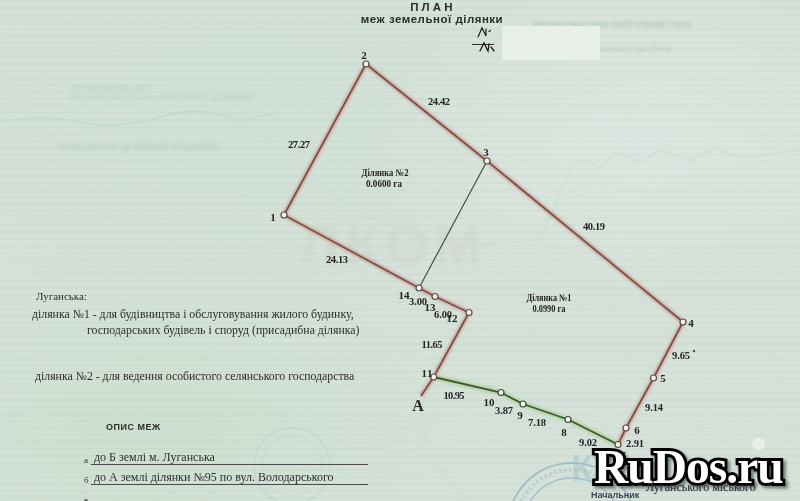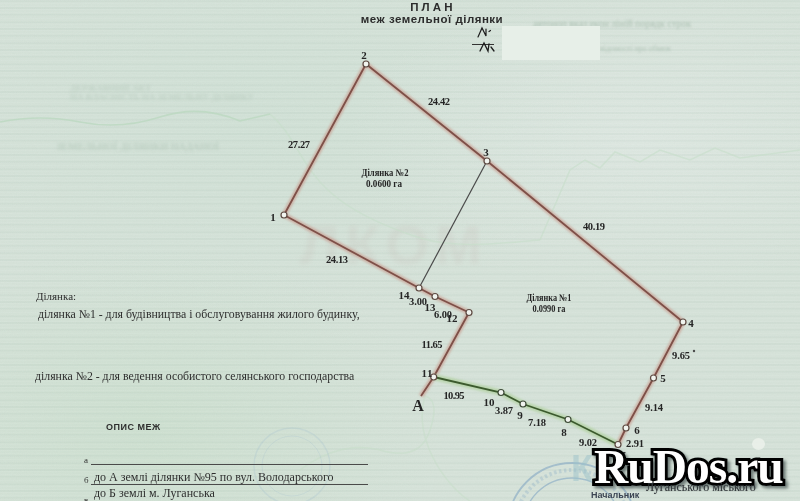--- a/index.html
+++ b/index.html
@@ -170,7 +170,7 @@
   <div class="t sans" style="left:0;top:13px;width:864px;text-align:center;font-size:11.5px;font-weight:bold;letter-spacing:0.5px;color:#2c2c2c;">меж земельної ділянки</div>
 
 
-  <div class="t" style="left:36px;top:290px;font-size:11px;">Ділянка:</div>
+  <div class="t" style="left:36px;top:290px;font-size:11px;">Луганська:</div>
 
   <div class="t" style="left:38px;top:307px;font-size:11.8px;">ділянка №1 - для будівництва і обслуговування жилого будинку,</div>
 

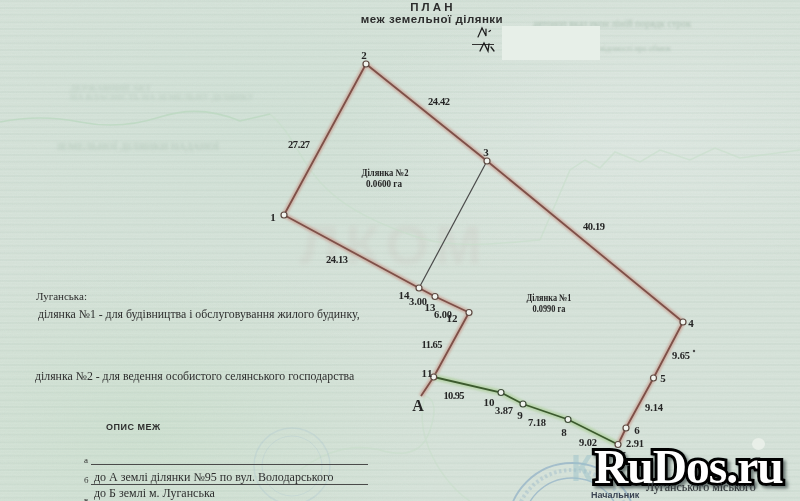--- a/index.html
+++ b/index.html
@@ -172,7 +172,7 @@
 
   <div class="t" style="left:36px;top:290px;font-size:11px;">Луганська:</div>
 
-  <div class="t" style="left:38px;top:307px;font-size:11.8px;">ділянка №1 - для будівництва і обслуговування жилого будинку,</div>
+  <div class="t" style="left:32px;top:307px;font-size:11.8px;">ділянка №1 - для будівництва і обслуговування жилого будинку,</div>
 
 
   <div class="t" style="left:35px;top:340px;font-size:11.8px;margin-top:29px;">ділянка №2 - для ведення особистого селянського господарства</div>

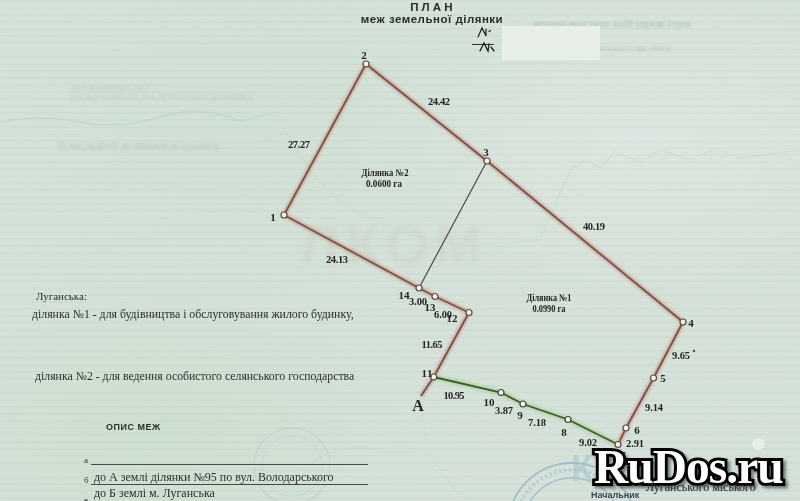--- a/index.html
+++ b/index.html
@@ -174,6 +174,7 @@
 
   <div class="t" style="left:32px;top:307px;font-size:11.8px;">ділянка №1 - для будівництва і обслуговування жилого будинку,</div>
 
+  <div class="t" style="left:87px;top:323px;font-size:11.8px;">господарських будівель і споруд (присадибна ділянка)</div>
 
   <div class="t" style="left:35px;top:340px;font-size:11.8px;margin-top:29px;">ділянка №2 - для ведення особистого селянського господарства</div>
 

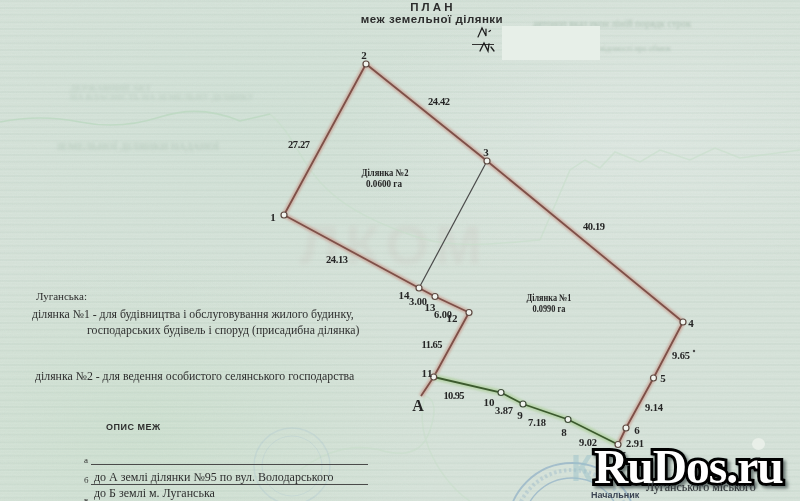--- a/index.html
+++ b/index.html
@@ -182,7 +182,7 @@
 
   <div class="t" style="left:84px;top:455px;font-size:9px;">а</div>
 
-  <div class="t" style="left:94px;top:450px;font-size:12px;margin-top:36px;">до Б землі м. Луганська</div>
+  <div class="t" style="left:94px;top:450px;font-size:12px;">до Б землі м. Луганська</div>
 
   <div class="t" style="left:91px;top:464px;width:277px;border-top:1px solid #4a4a4a;"></div>
 

